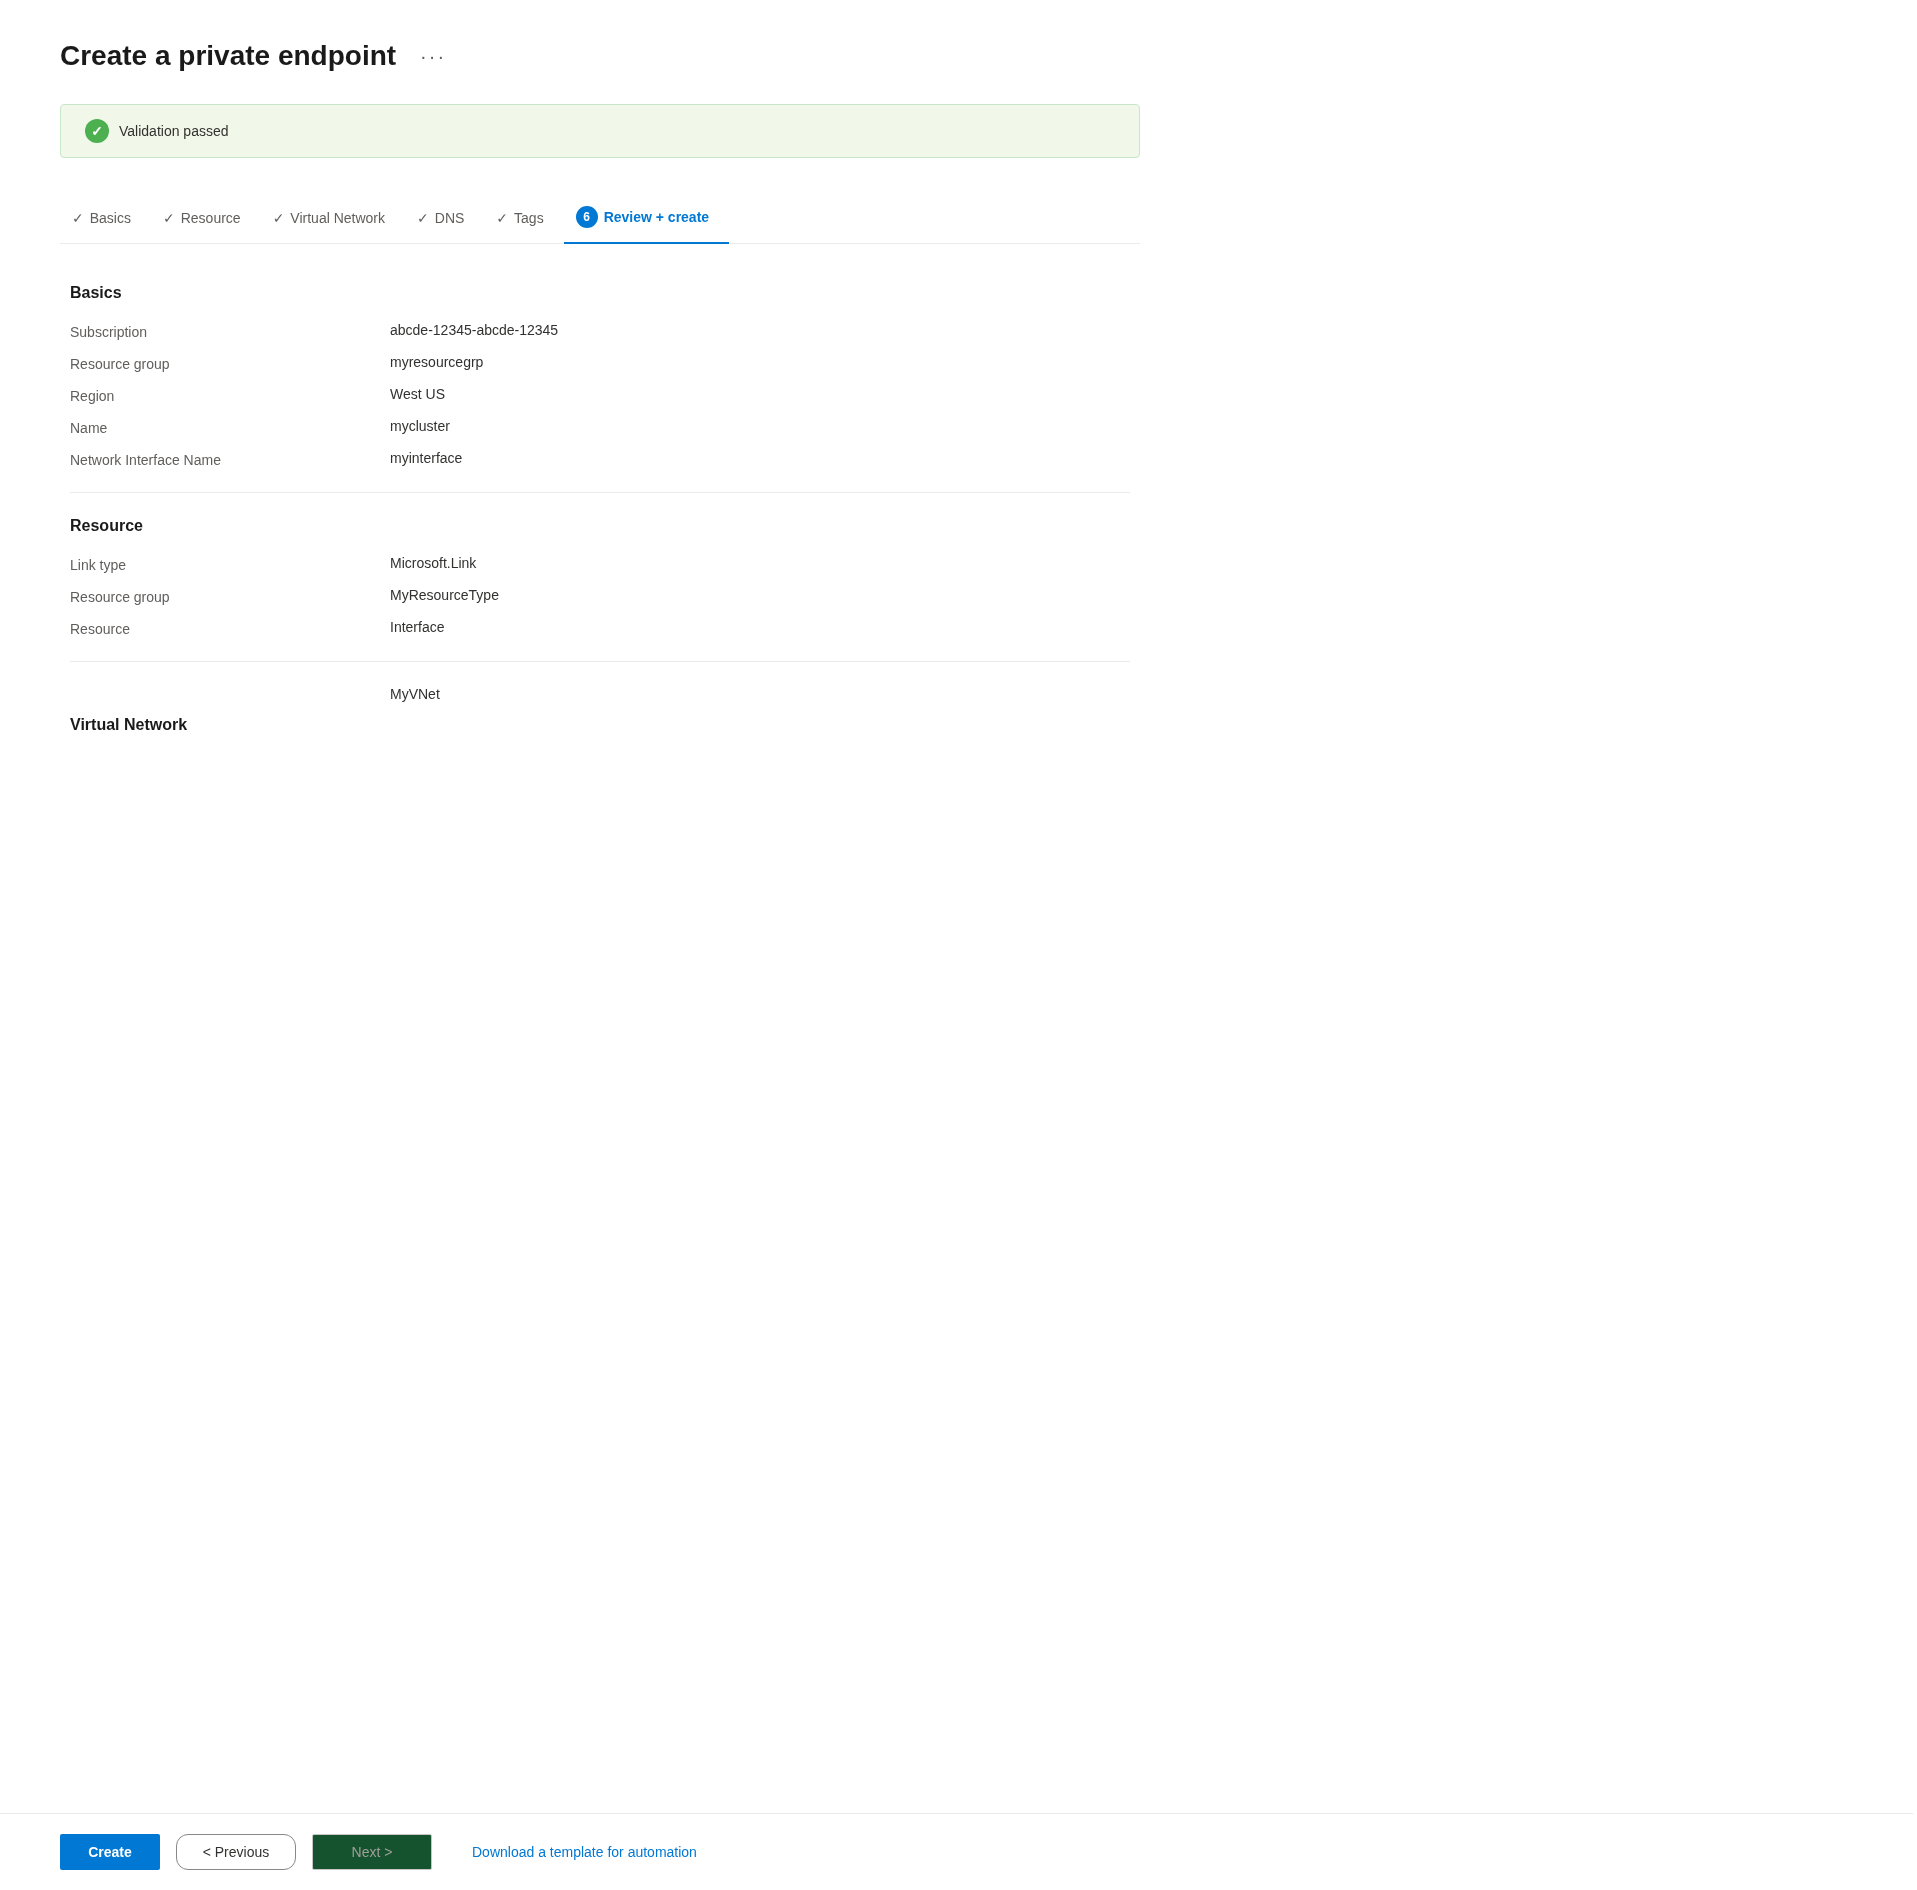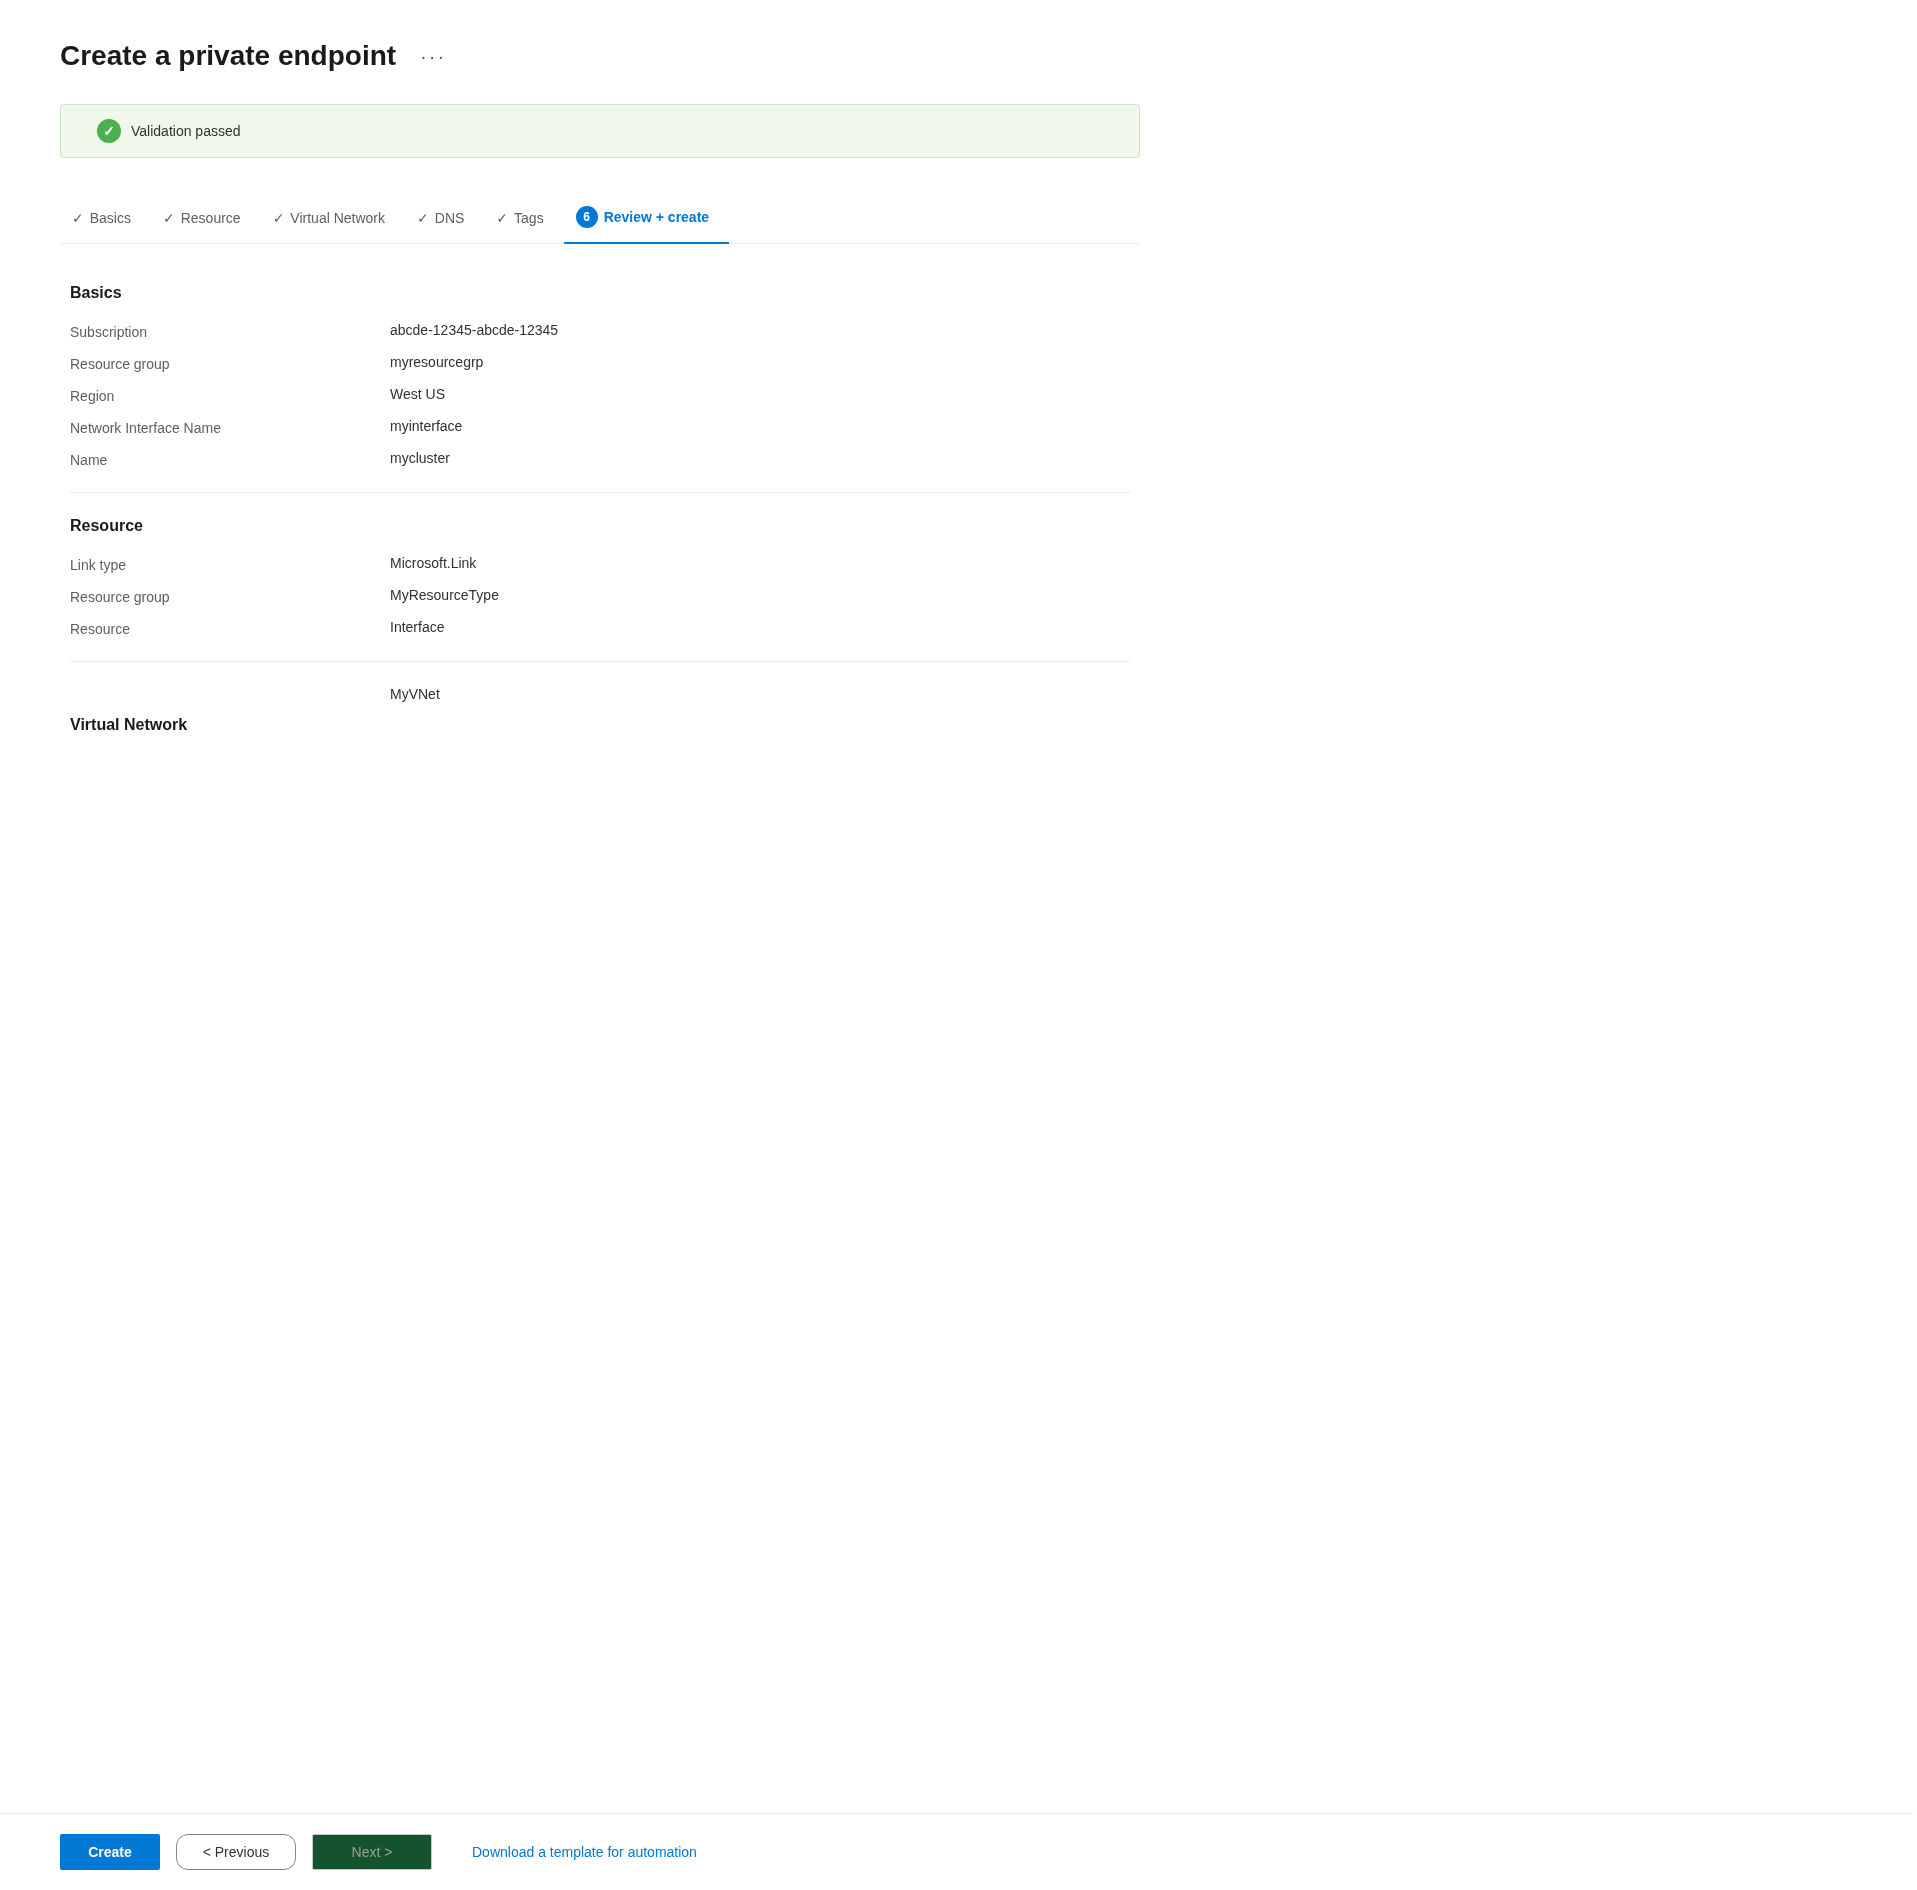--- a/index.html
+++ b/index.html
@@ -42,7 +42,7 @@
       background: #f1f8e9;
       border: 1px solid #c8e6c9;
       border-radius: 4px;
-      padding: 14px 36px;
+      padding: 14px 24px;
       display: flex;
       align-items: center;
       gap: 10px;

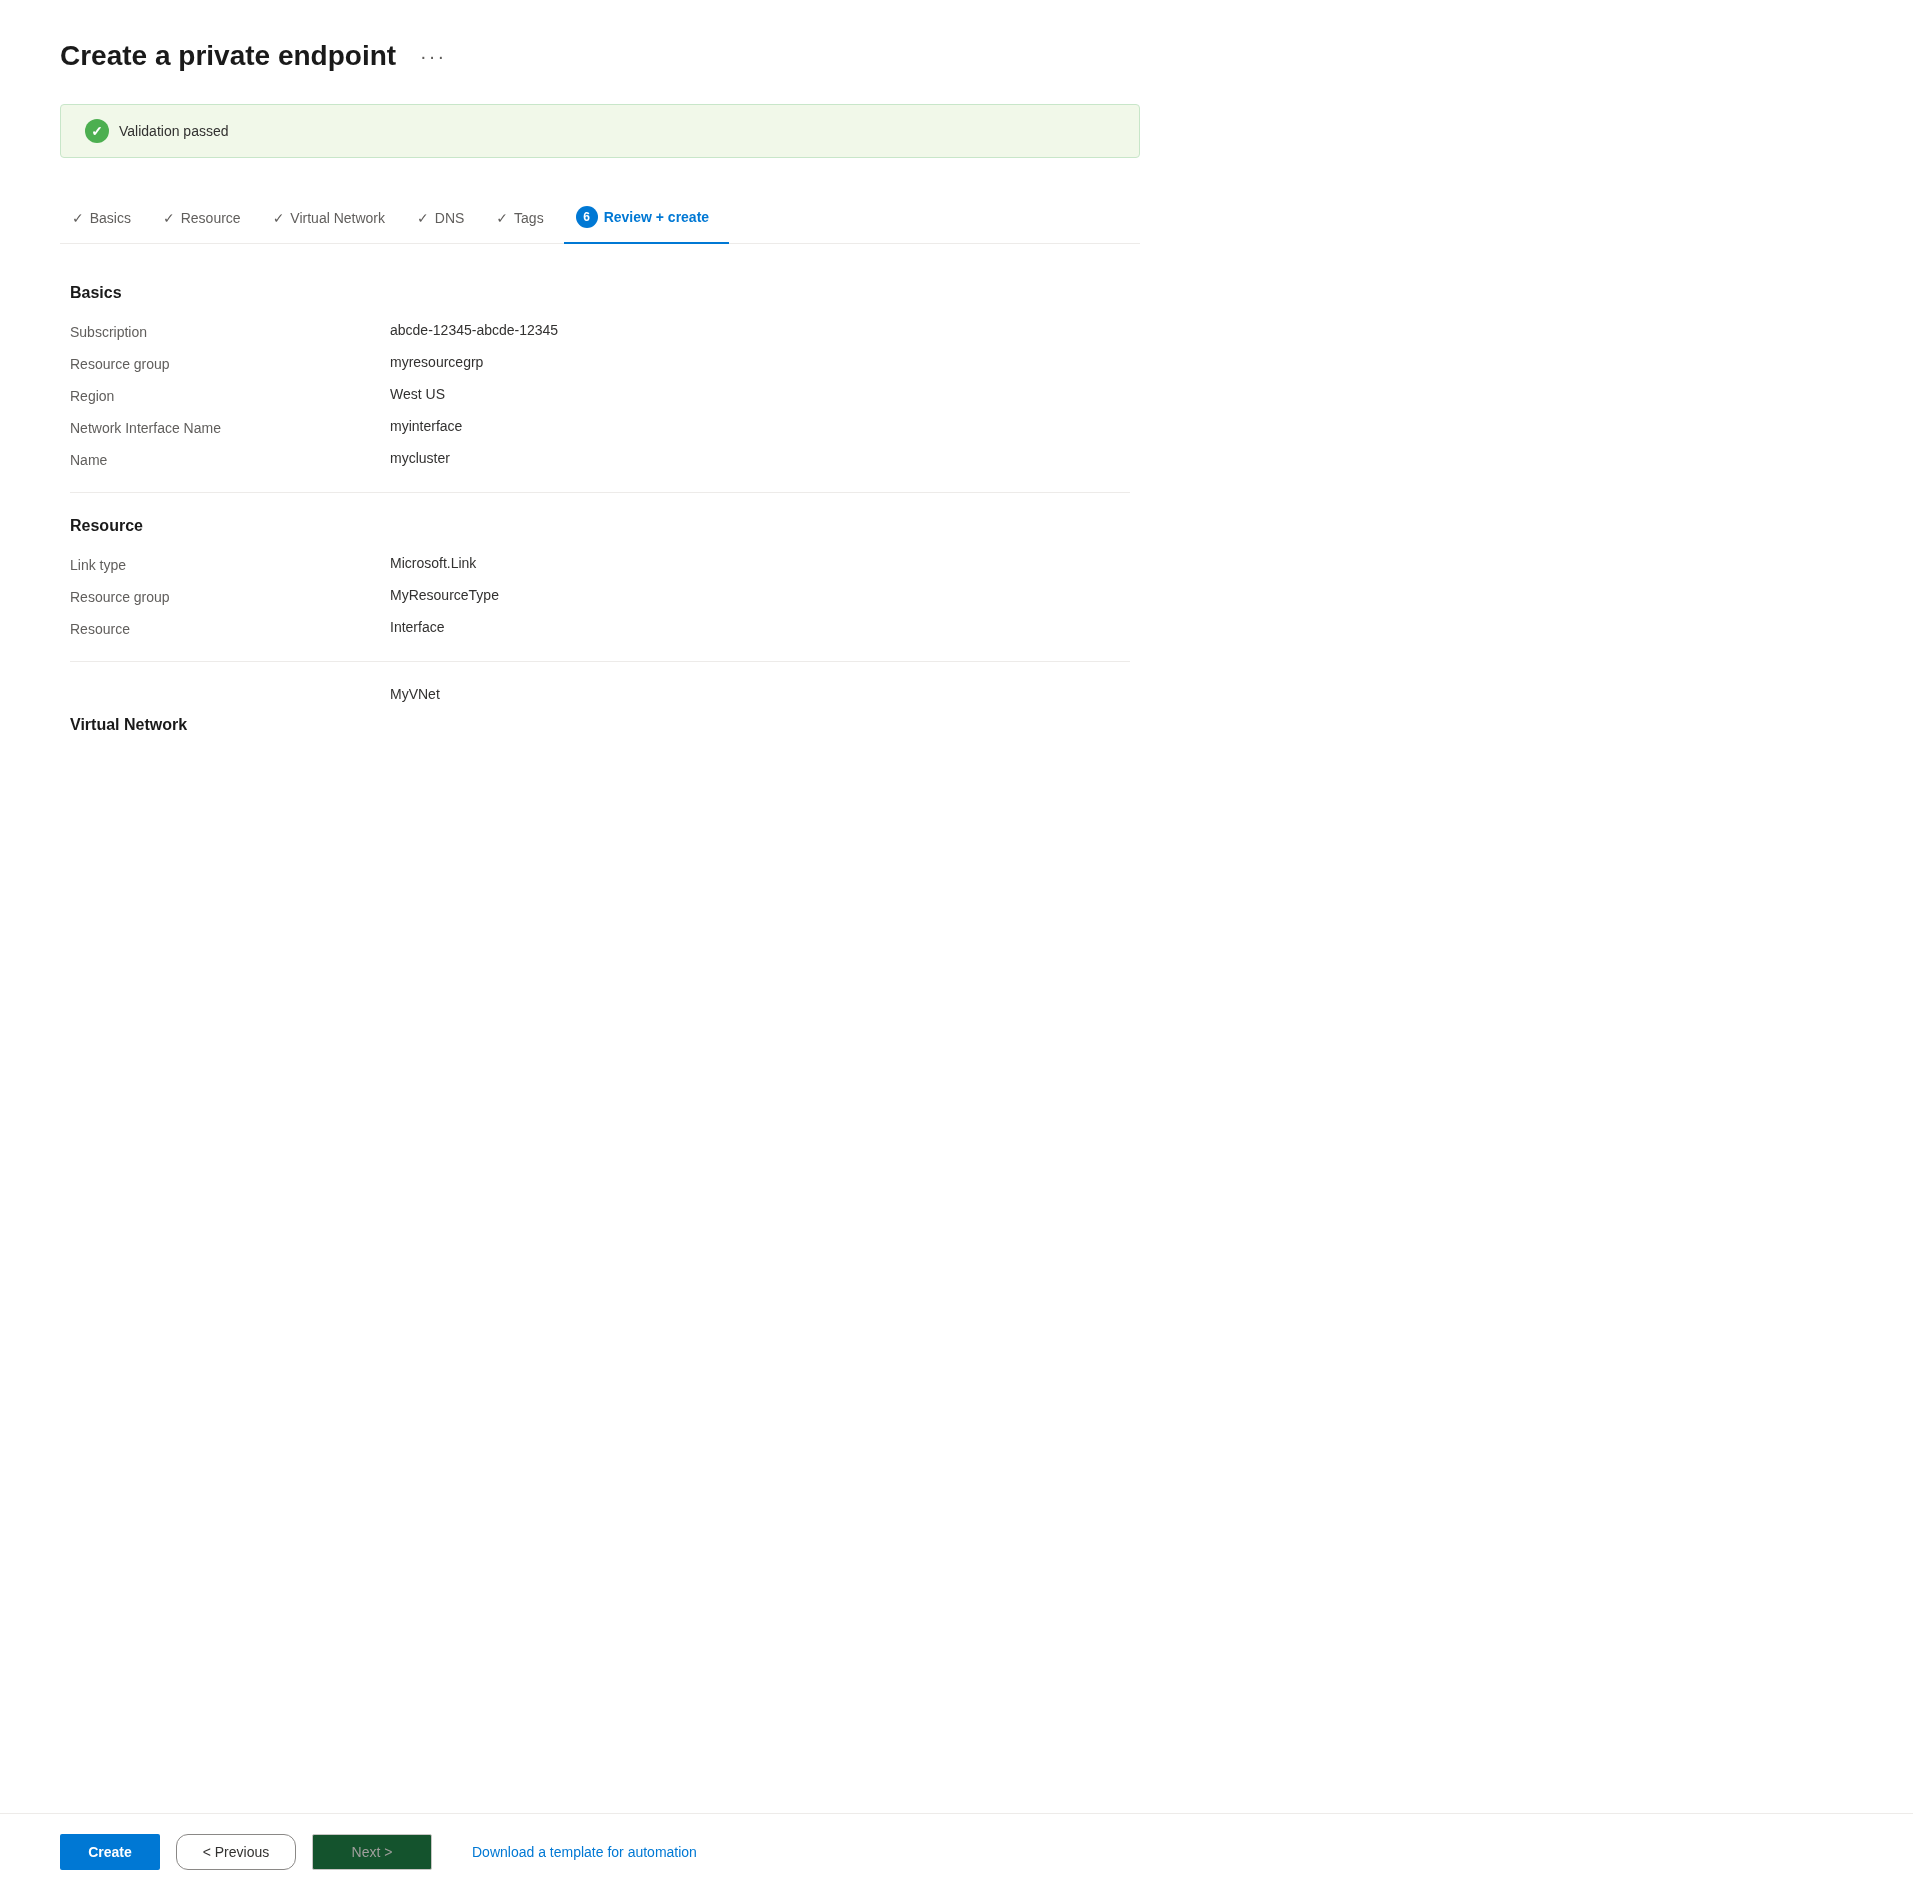--- a/index.html
+++ b/index.html
@@ -277,12 +277,12 @@
         <span class="field-value">West US</span>
       </div>
       <div class="field-row">
+        <span class="field-label">Name</span>
+        <span class="field-value">mycluster</span>
+      </div>
+      <div class="field-row">
         <span class="field-label">Network Interface Name</span>
         <span class="field-value">myinterface</span>
-      </div>
-      <div class="field-row">
-        <span class="field-label">Name</span>
-        <span class="field-value">mycluster</span>
       </div>
     </div>
 

